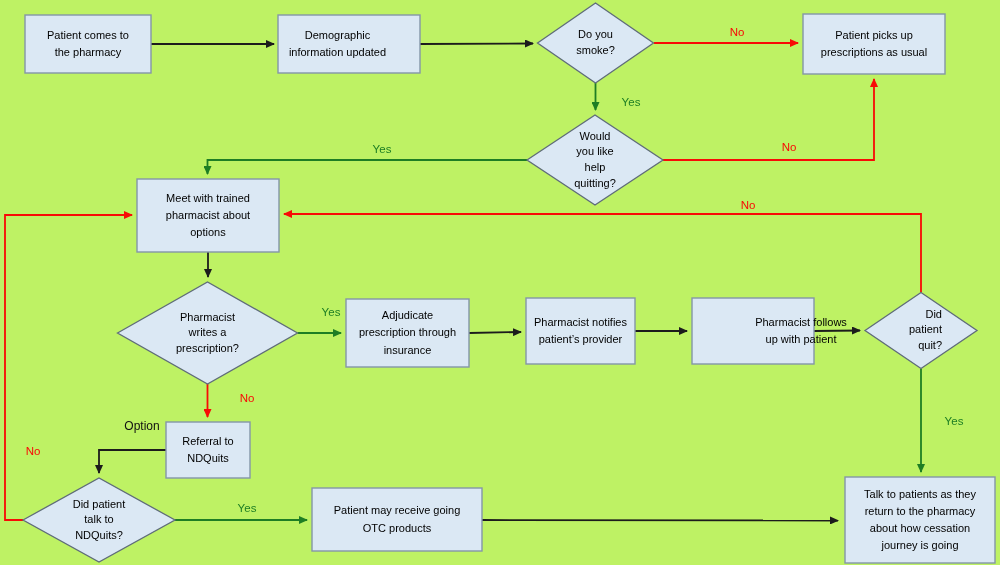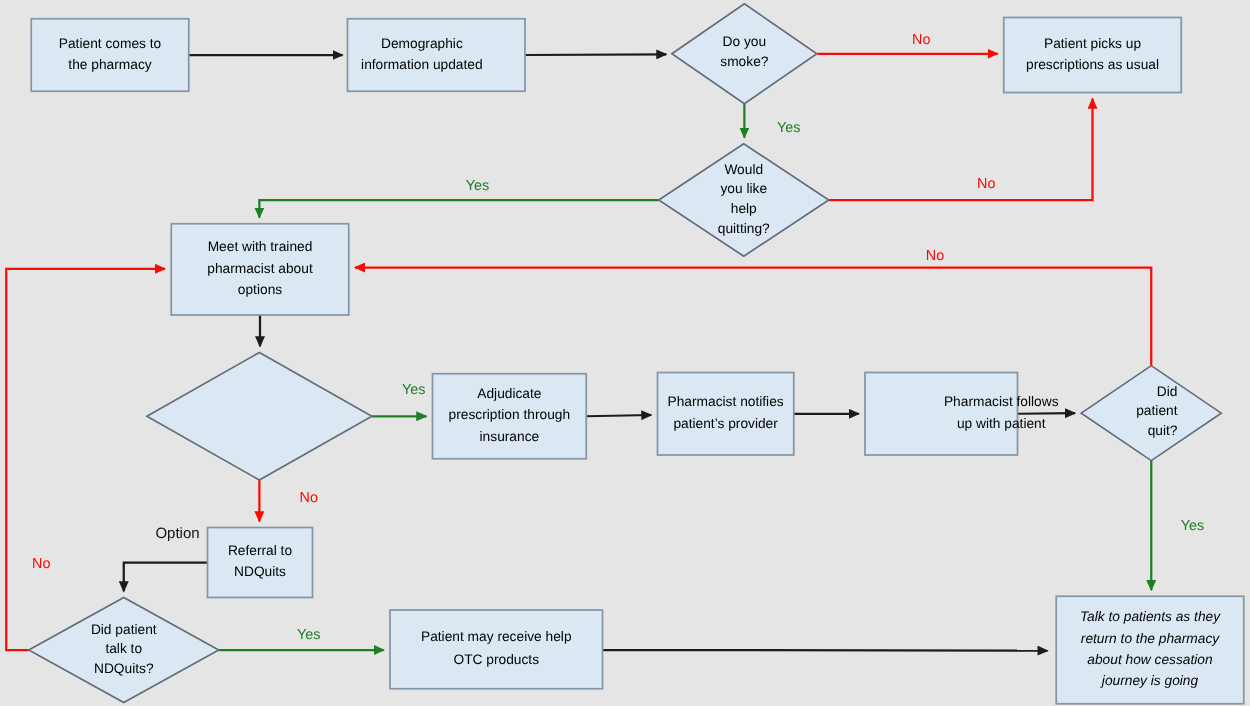--- a/index.html
+++ b/index.html
@@ -6,7 +6,7 @@
   #canvas{
     position:relative;
     width:1000px;height:565px;
-    background:#e5e5e5;
+    background:#bef264;
     font-family:"Liberation Sans", sans-serif;
     color:#000;
     overflow:hidden;

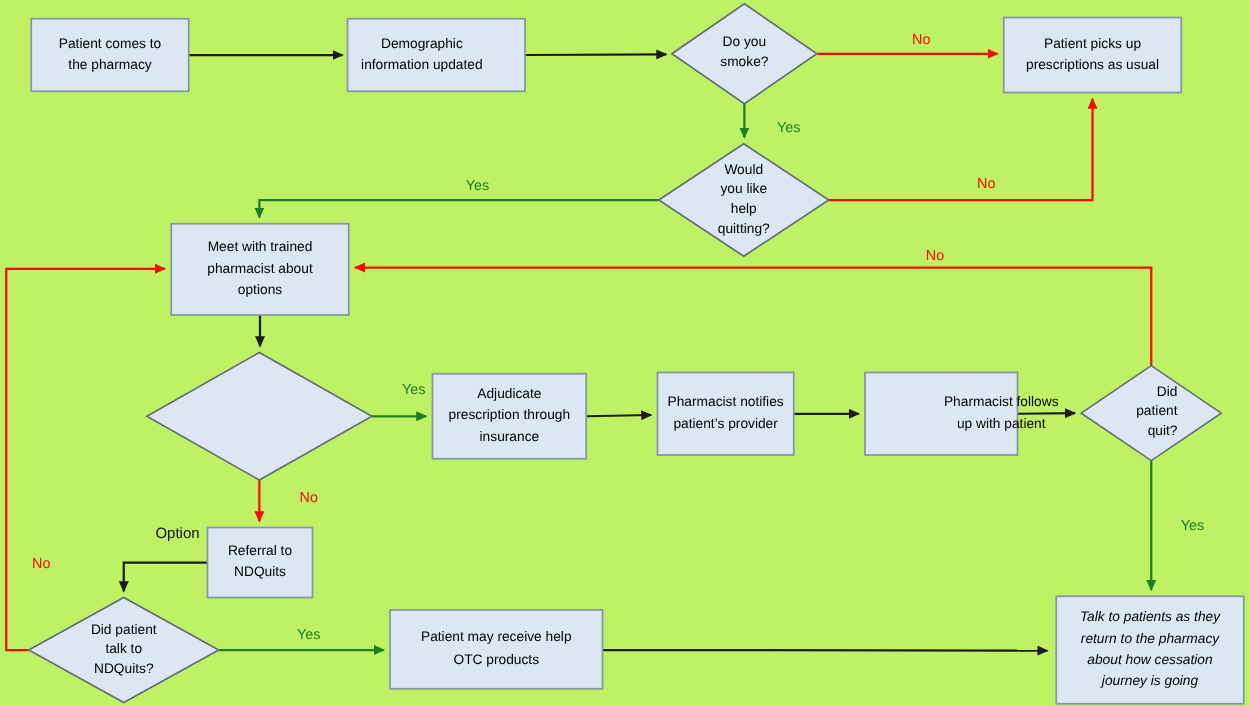--- a/index.html
+++ b/index.html
@@ -128,6 +128,9 @@
   <div class="nl dl" style="left:527px;top:115px;width:136px;height:90px;">
       <span style="max-width:50px;">Would you like help quitting?</span>
     </div>
+  <div class="nl dl" style="left:117px;top:282px;width:181px;height:102px;">
+      <span style="max-width:72px;">Pharmacist writes a prescription?</span>
+    </div>
   <div class="nl dl" style="left:865px;top:292px;width:112px;height:76px;text-align:right;">
       <span style="max-width:42px;">Did patient quit?</span>
     </div>

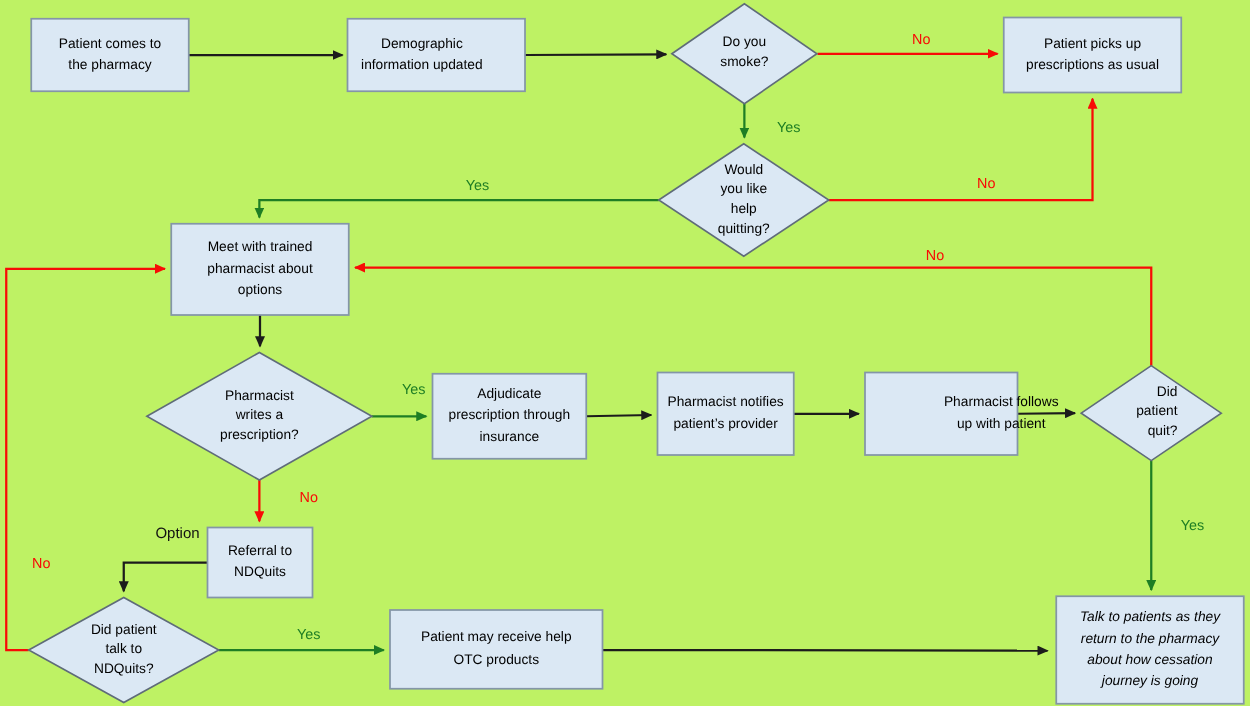--- a/index.html
+++ b/index.html
@@ -118,7 +118,7 @@
   <div class="nl" style="left:312px;top:488px;width:170px;height:63px;">
       <span style="max-width:138px;">Patient may receive help OTC products</span>
     </div>
-  <div class="nl" style="left:845px;top:477px;width:150px;height:86px;font-style:italic;">
+  <div class="nl" style="left:845px;top:477px;width:150px;height:86px;">
       <span style="max-width:134px;">Talk to patients as they return to the pharmacy about how cessation journey is going</span>
     </div>
 

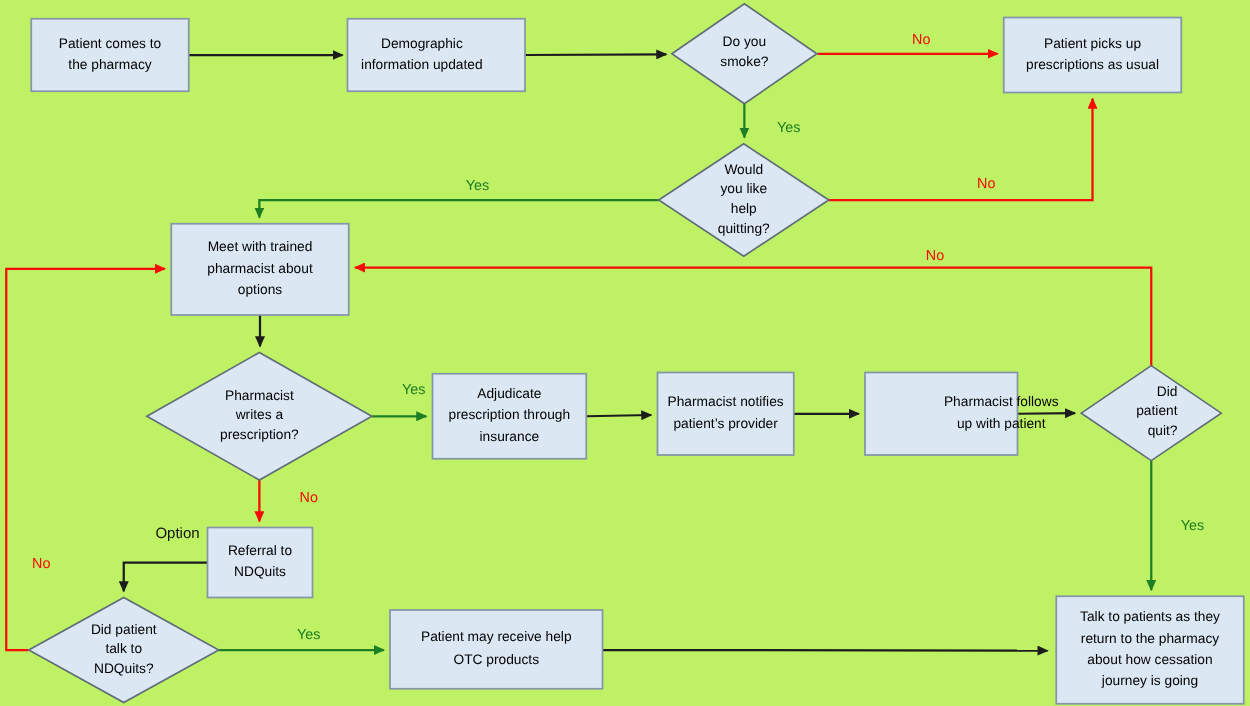--- a/index.html
+++ b/index.html
@@ -116,7 +116,7 @@
       <span style="max-width:62px;">Referral to NDQuits</span>
     </div>
   <div class="nl" style="left:312px;top:488px;width:170px;height:63px;">
-      <span style="max-width:138px;">Patient may receive help OTC products</span>
+      <span style="max-width:138px;">Patient may receive going OTC products</span>
     </div>
   <div class="nl" style="left:845px;top:477px;width:150px;height:86px;">
       <span style="max-width:134px;">Talk to patients as they return to the pharmacy about how cessation journey is going</span>

